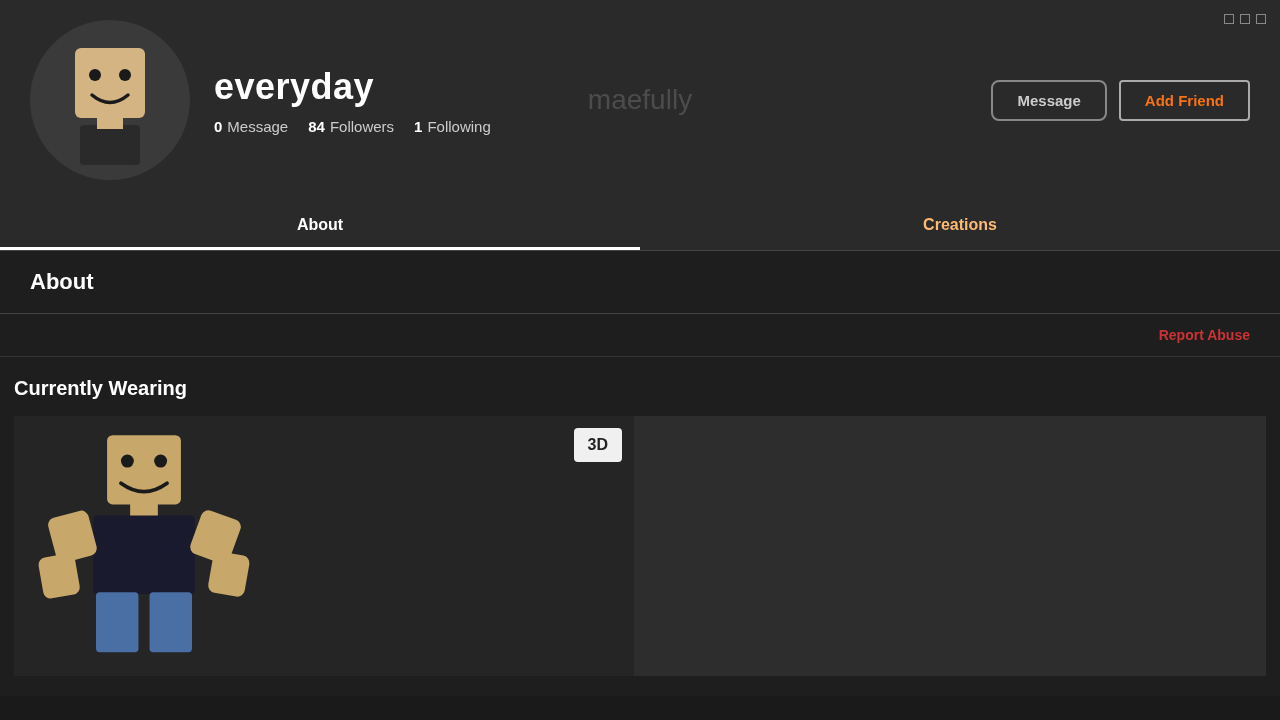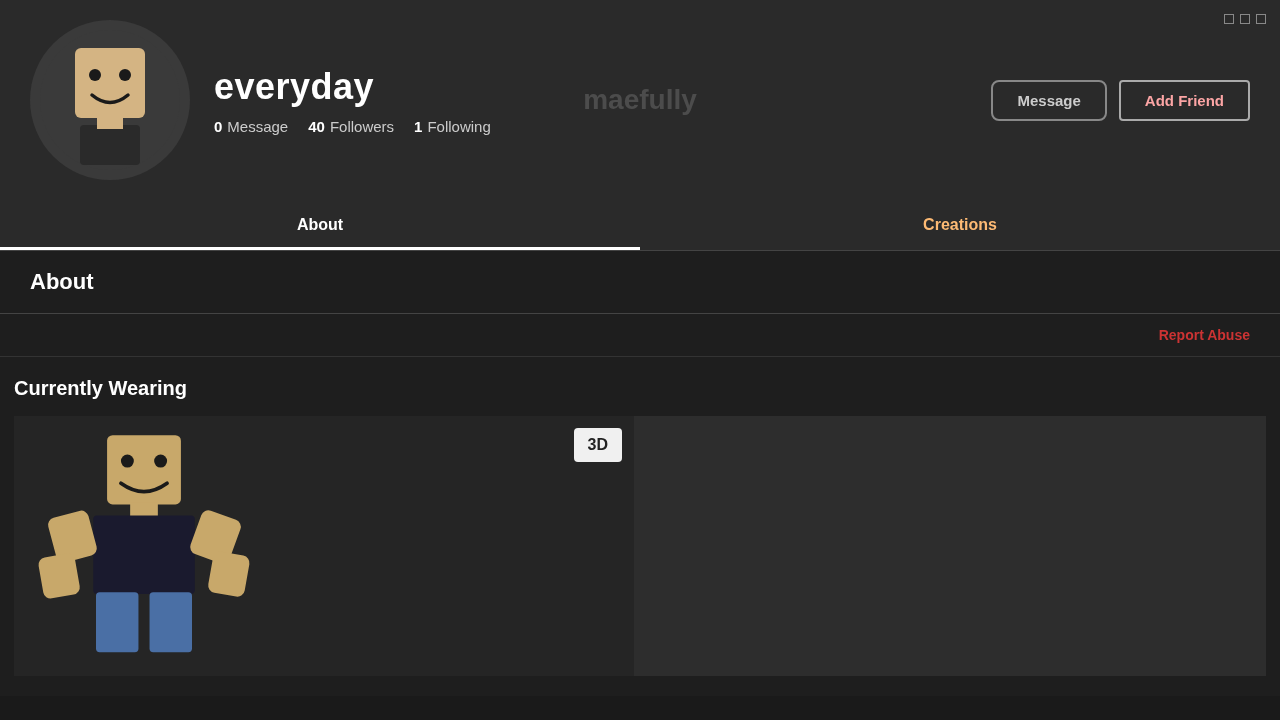--- a/index.html
+++ b/index.html
@@ -80,7 +80,7 @@
       transform: translate(-50%, -50%);
       font-size: 28px;
       color: rgba(180, 180, 180, 0.25);
-      font-weight: bold;
+      font-weight: normal;
       pointer-events: none;
       user-select: none;
     }

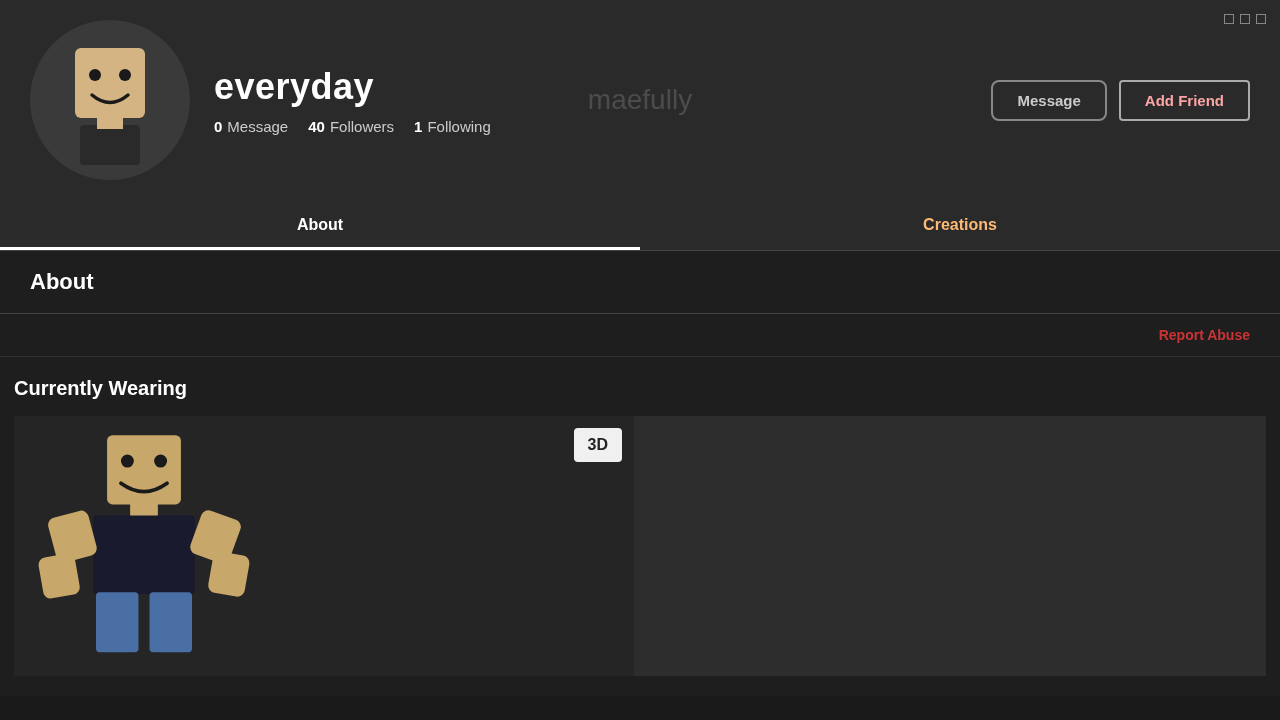--- a/index.html
+++ b/index.html
@@ -106,7 +106,7 @@
     .btn-add-friend {
       background: transparent;
       border: 2px solid #aaaaaa;
-      color: #fca5a5;
+      color: #f97316;
       padding: 10px 24px;
       font-size: 15px;
       font-weight: bold;

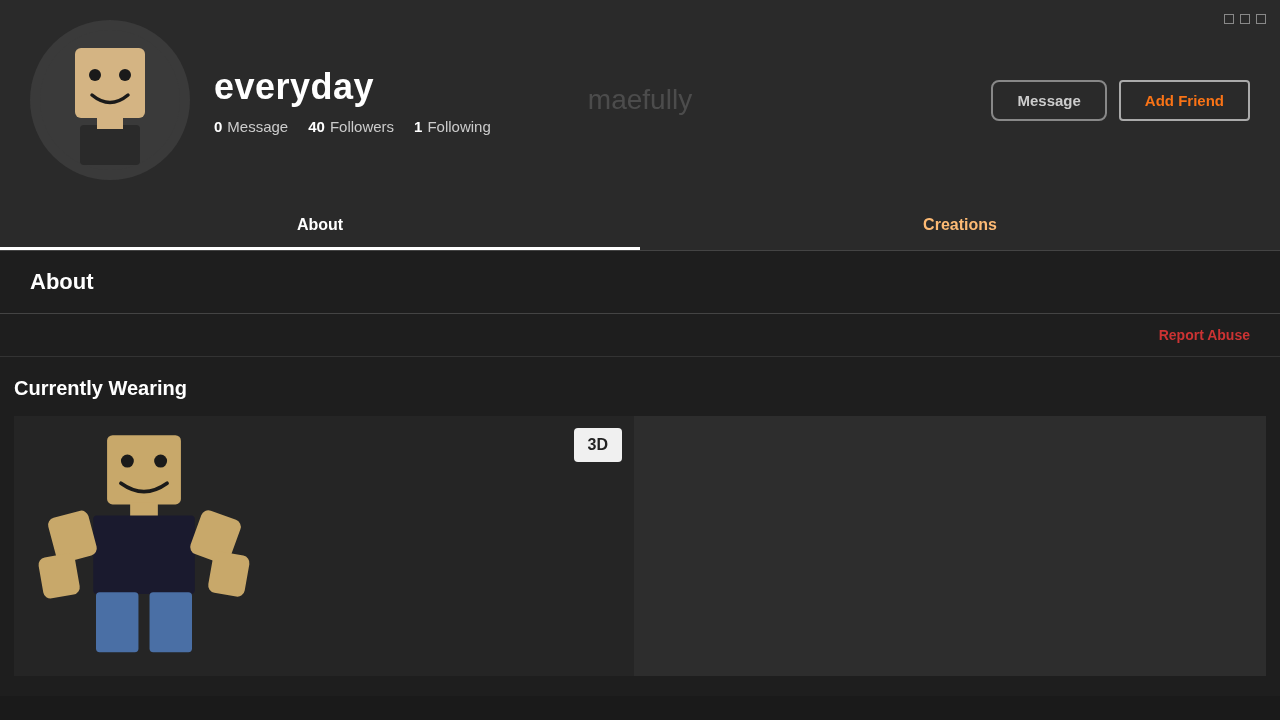--- a/index.html
+++ b/index.html
@@ -288,7 +288,7 @@
         <span>Message</span>
       </div>
       <div class="stat-item">
-        <span class="stat-number">40</span>
+        <span class="stat-number">84</span>
         <span>Followers</span>
       </div>
       <div class="stat-item">

